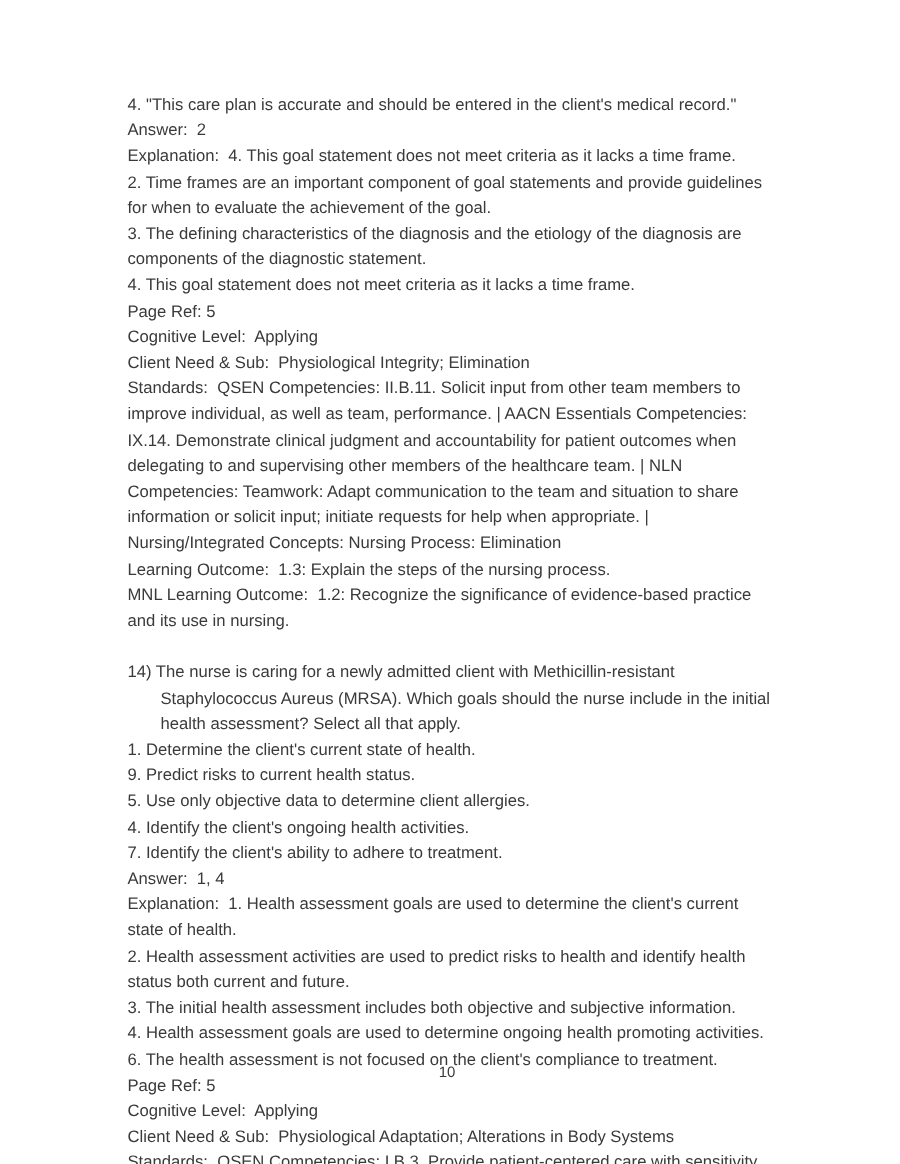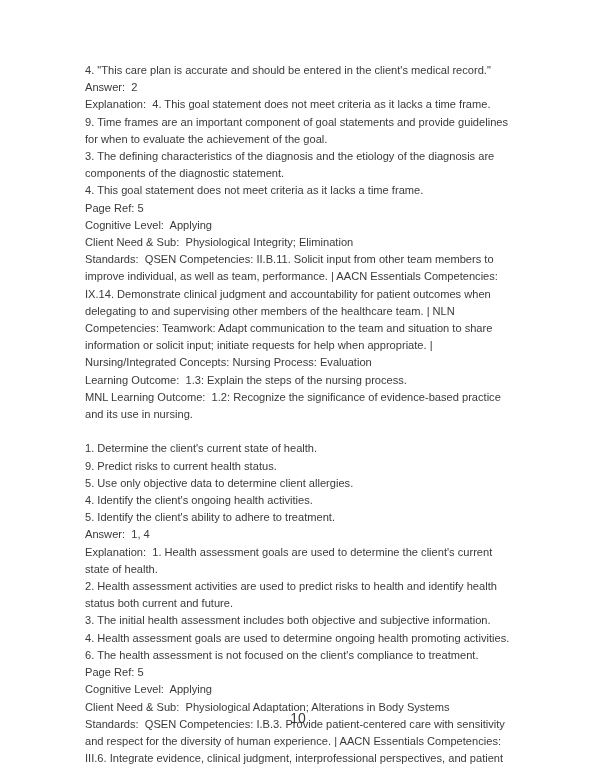--- a/index.html
+++ b/index.html
@@ -67,7 +67,7 @@
       <div class="para">4. "This care plan is accurate and should be entered in the client's medical record."</div>
       <div class="para">Answer:  2</div>
       <div class="para">Explanation:  4. This goal statement does not meet criteria as it lacks a time frame.</div>
-      <div class="para">9. Time frames are an important component of goal statements and provide guidelines for when to evaluate the achievement of the goal.</div>
+      <div class="para">2. Time frames are an important component of goal statements and provide guidelines for when to evaluate the achievement of the goal.</div>
       <div class="para">3. The defining characteristics of the diagnosis and the etiology of the diagnosis are components of the diagnostic statement.</div>
       <div class="para">4. This goal statement does not meet criteria as it lacks a time frame.</div>
       <div class="para">Page Ref: 5</div>

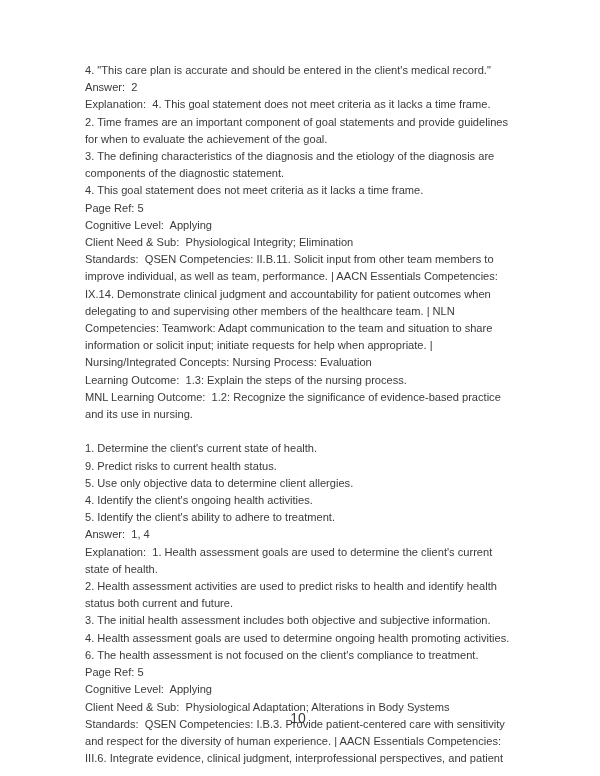--- a/index.html
+++ b/index.html
@@ -74,7 +74,7 @@
       <div class="para">Cognitive Level:  Applying</div>
       <div class="para">Client Need &amp; Sub:  Physiological Integrity; Elimination</div>
       <div class="para">Standards:  QSEN Competencies: II.B.11. Solicit input from other team members to improve individual, as well as team, performance. | AACN Essentials Competencies: IX.14. Demonstrate clinical judgment and accountability for patient outcomes when delegating to and supervising other members of the healthcare team. | NLN Competencies: Teamwork: Adapt communication to the team and situation to share information or solicit input; initiate requests for help when appropriate. |</div>
-      <div class="para">Nursing/Integrated Concepts: Nursing Process: Evaluation</div>
+      <div class="para">Nursing/Integrated Concepts: Nursing Process: Elimination</div>
       <div class="para">Learning Outcome:  1.3: Explain the steps of the nursing process.</div>
       <div class="para">MNL Learning Outcome:  1.2: Recognize the significance of evidence-based practice and its use in nursing.</div>
     </div>

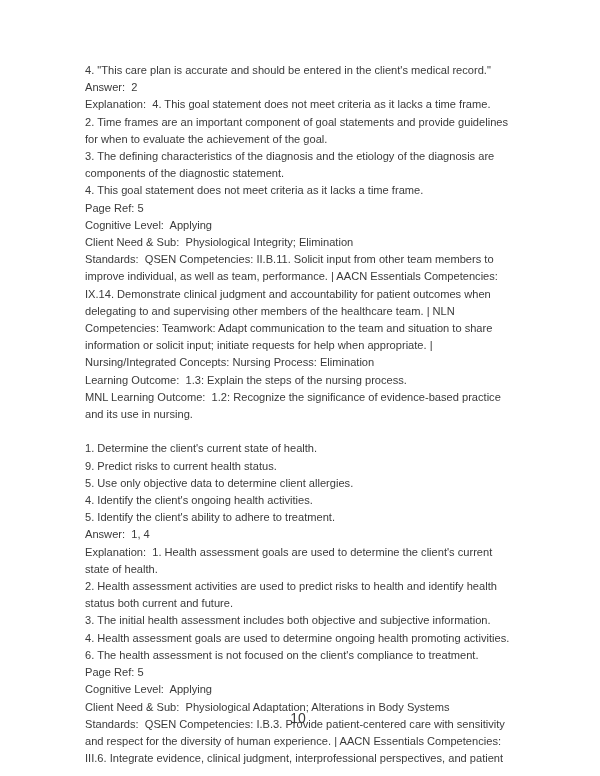--- a/index.html
+++ b/index.html
@@ -82,6 +82,7 @@
     <div class="gap"></div>
 
     <div>
+      <div class="stem">14) The nurse is caring for a newly admitted client with Methicillin-resistant Staphylococcus Aureus (MRSA). Which goals should the nurse include in the initial health assessment? Select all that apply.</div>
       <div class="para">1. Determine the client's current state of health.</div>
       <div class="para">9. Predict risks to current health status.</div>
       <div class="para">5. Use only objective data to determine client allergies.</div>

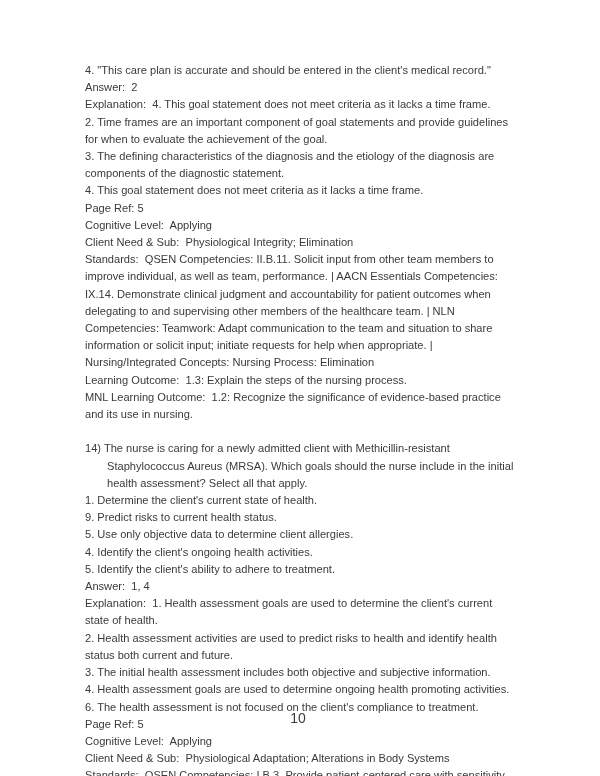--- a/index.html
+++ b/index.html
@@ -87,7 +87,7 @@
       <div class="para">9. Predict risks to current health status.</div>
       <div class="para">5. Use only objective data to determine client allergies.</div>
       <div class="para">4. Identify the client's ongoing health activities.</div>
-      <div class="para">5. Identify the client's ability to adhere to treatment.</div>
+      <div class="para">7. Identify the client's ability to adhere to treatment.</div>
       <div class="para">Answer:  1, 4</div>
       <div class="para">Explanation:  1. Health assessment goals are used to determine the client's current state of health.</div>
       <div class="para">2. Health assessment activities are used to predict risks to health and identify health status both current and future.</div>

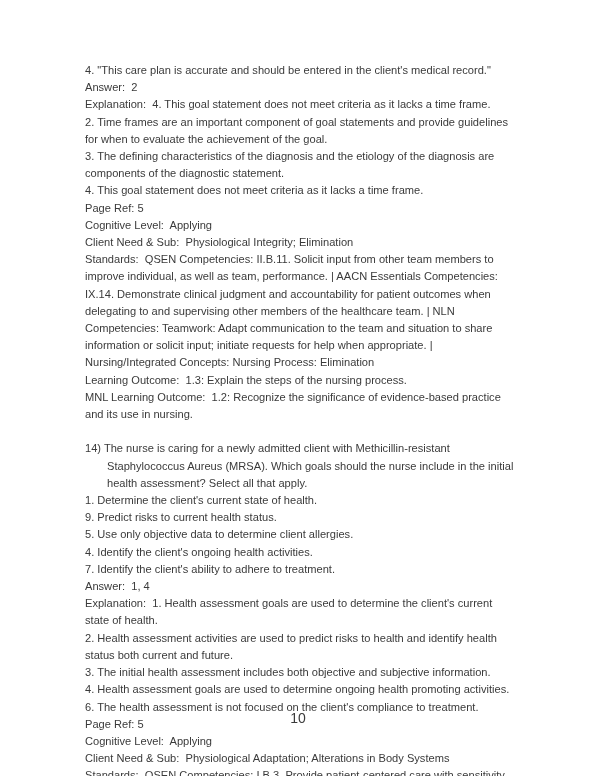--- a/index.html
+++ b/index.html
@@ -52,7 +52,7 @@
     top: 710px;
     width: 596px;
     text-align: center;
-    font-size: 14px;
+    font-size: 10px;
     color: #3a3a3a;
     font-family: "Liberation Sans", "DejaVu Sans", sans-serif;
   }

